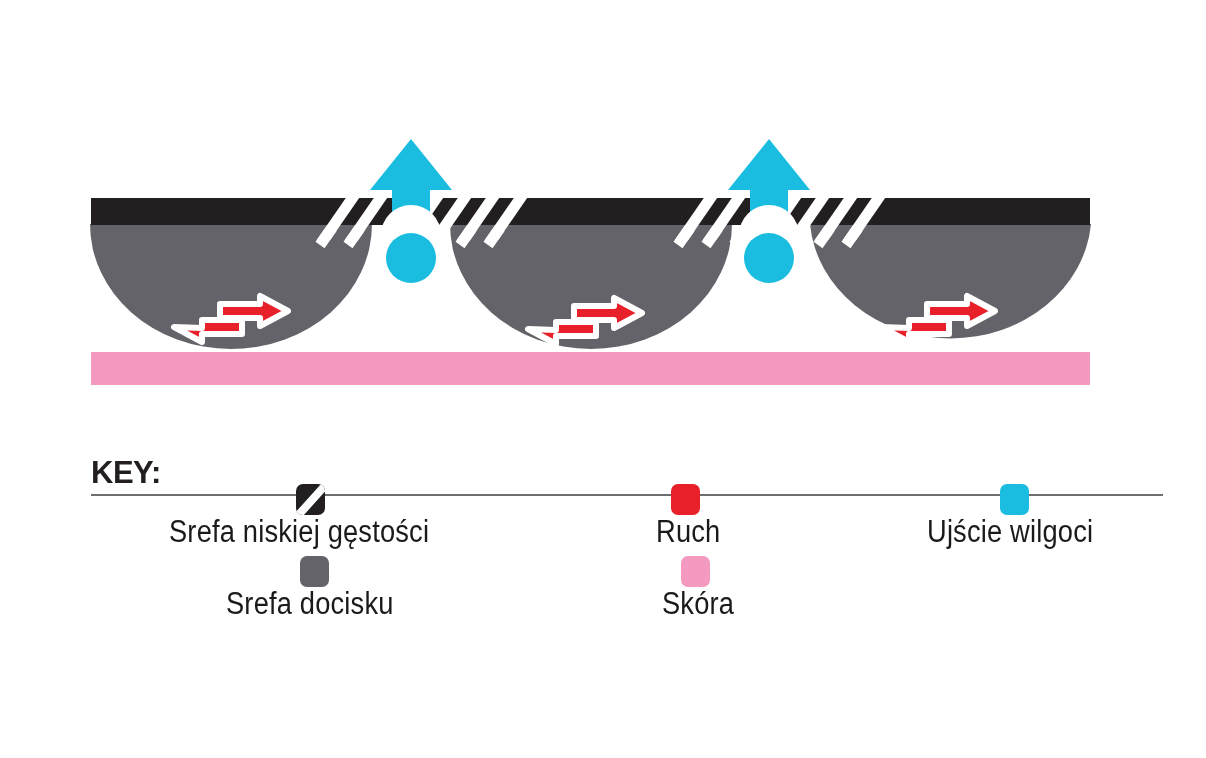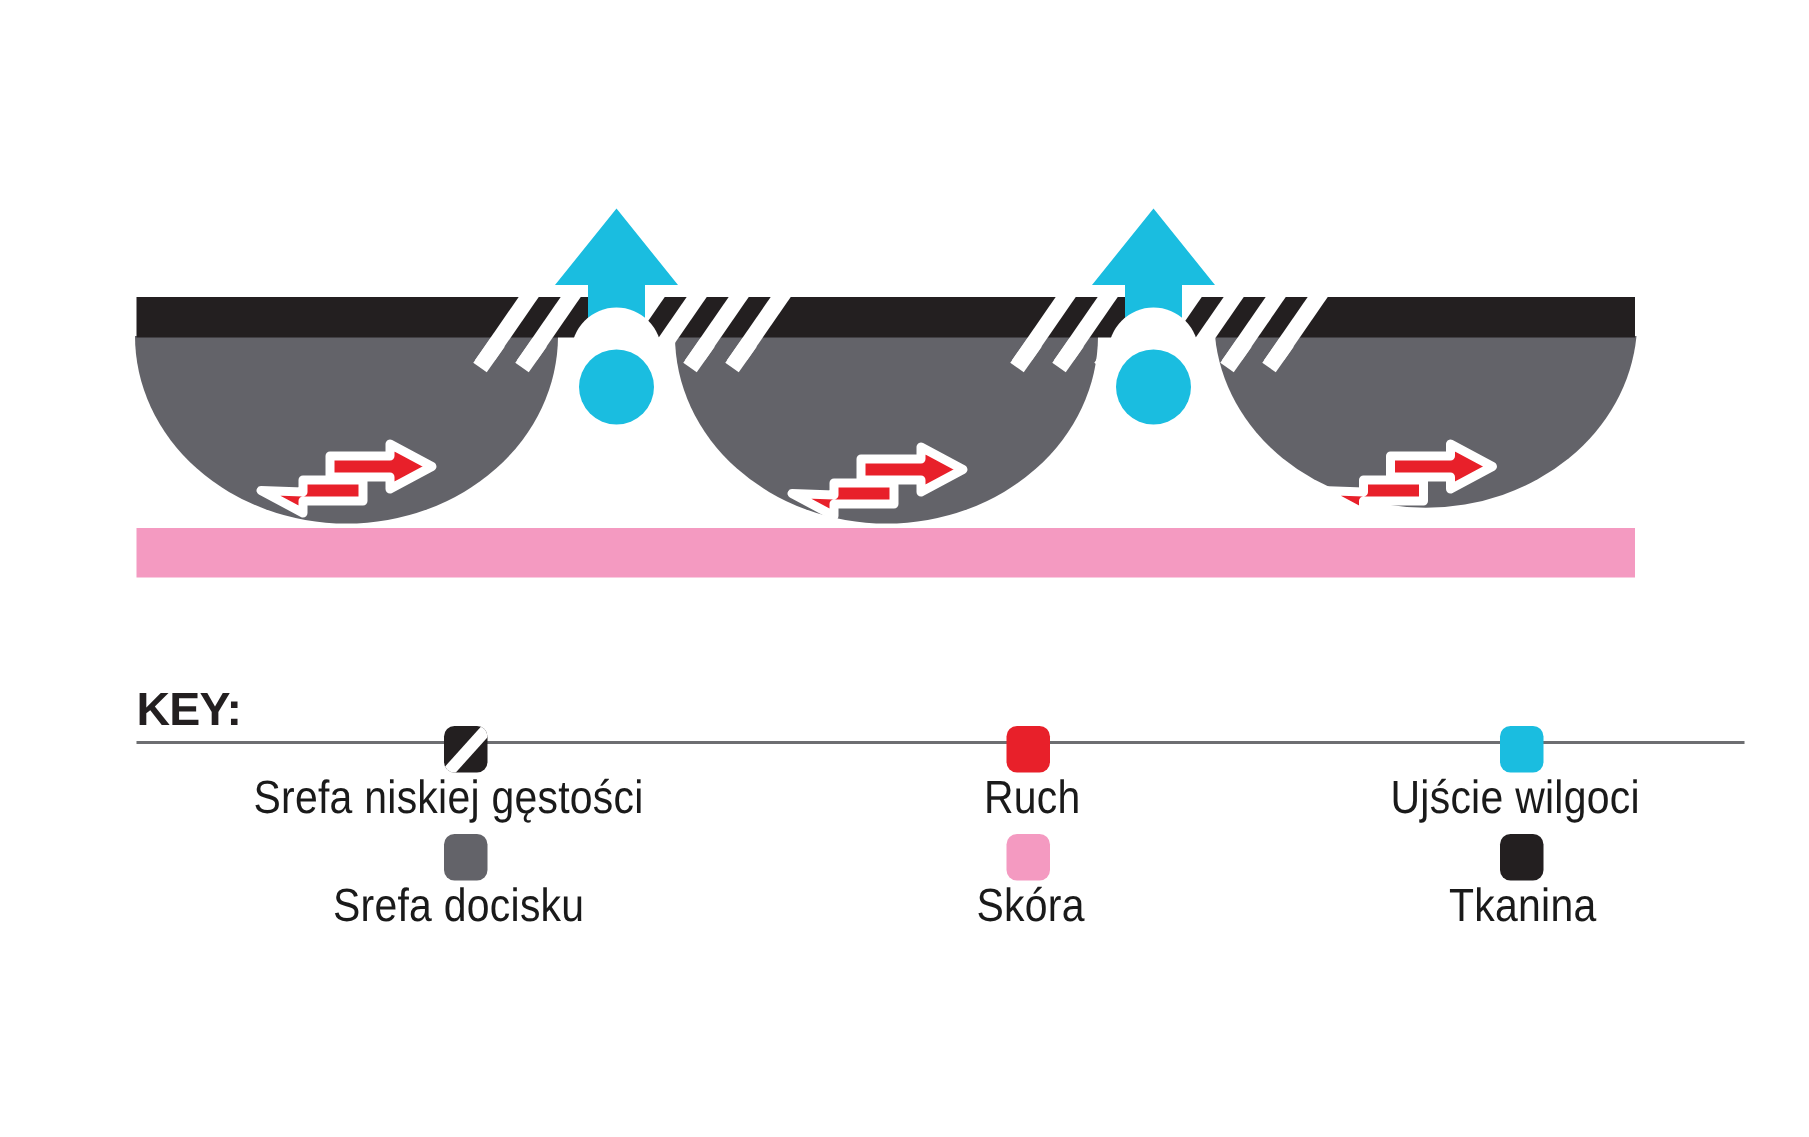--- a/index.html
+++ b/index.html
@@ -240,10 +240,6 @@
         <span class="swatch" style="background:#f49ac1"></span>
         <span class="legend-label">Skóra</span>
       </div>
-      <div class="legend-cell c3">
-        <span class="swatch" style="background:#231f20"></span>
-        <span class="legend-label">Tkanina</span>
-      </div>
     </div>
 
   </div>

